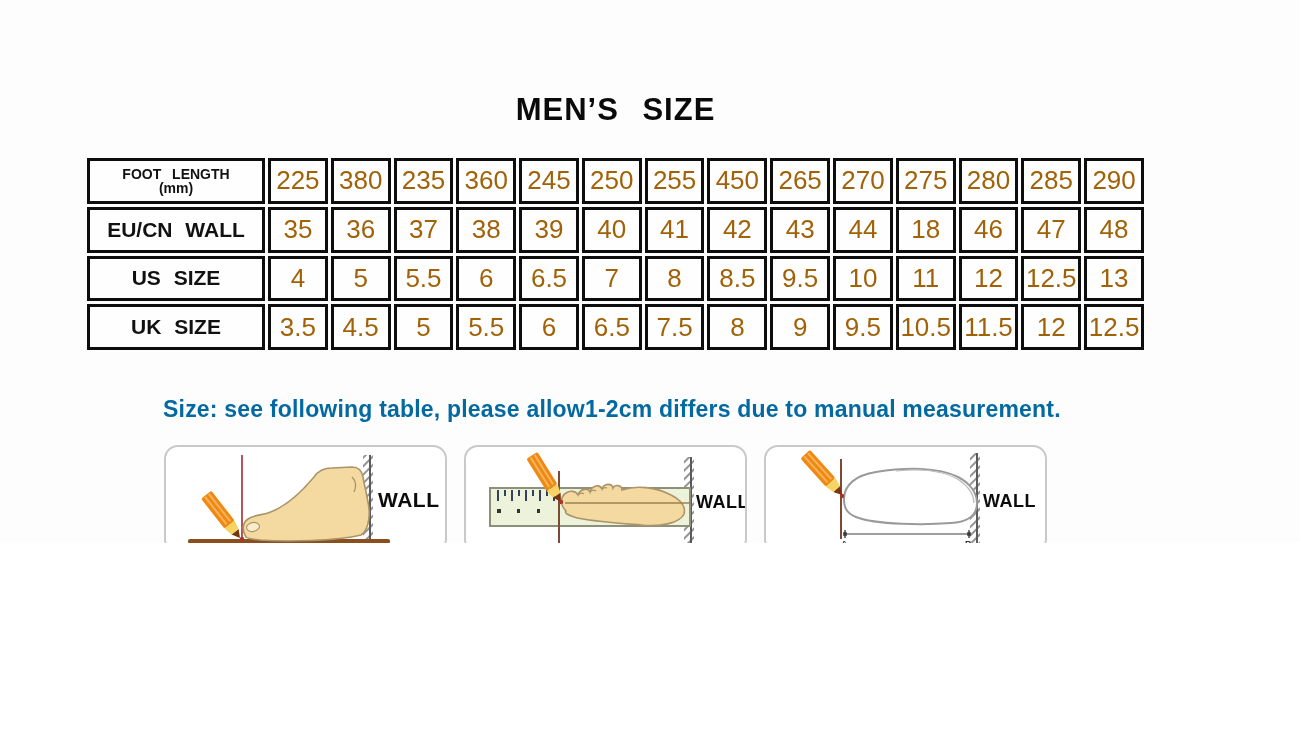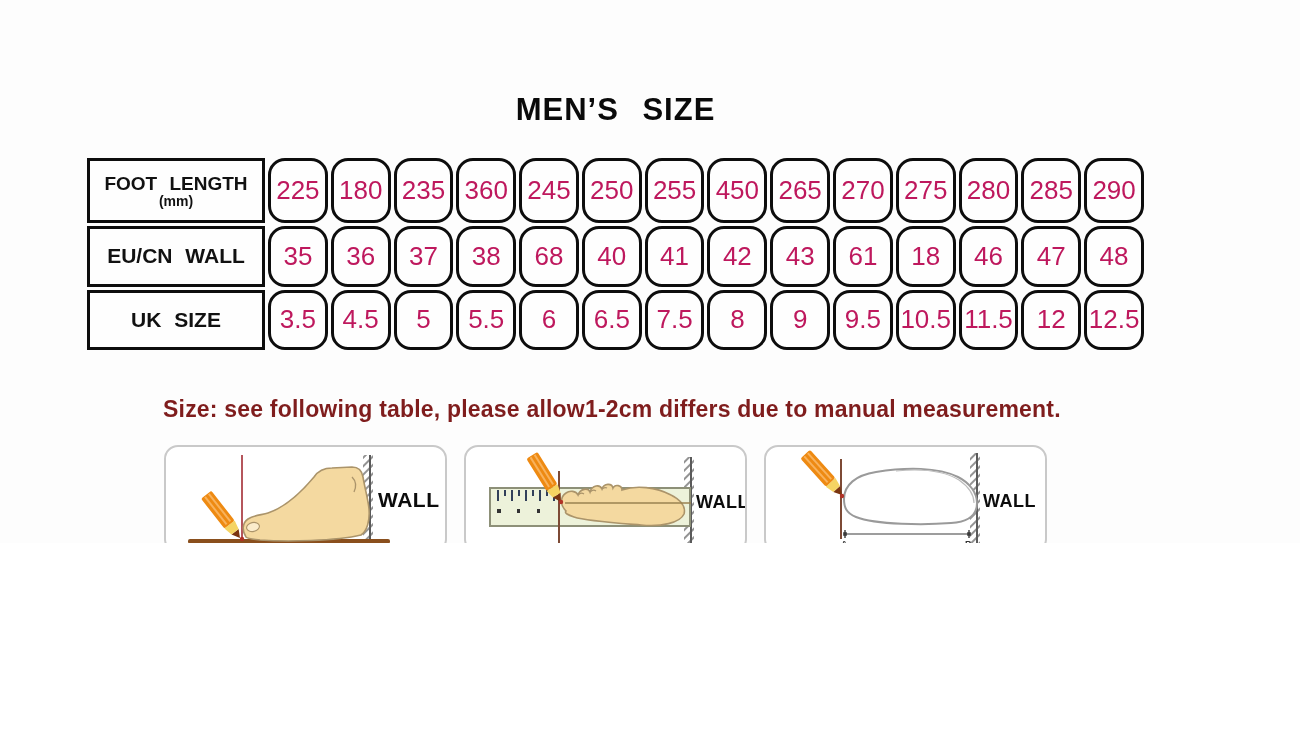--- a/index.html
+++ b/index.html
@@ -21,7 +21,7 @@
   }
   td.label-cell{width:172px;}
   .lbl{font-size:21px;font-weight:700;letter-spacing:0px;word-spacing:7px;line-height:1.05;}
-  .lbl.first{font-size:19px;}
+  .lbl.first{font-size:14px;}
   .sub{font-size:14px;font-weight:700;line-height:1;}
   td.val-cell{font-size:26px;font-weight:400;color:#be185d;border-radius:17px;}
   .note{

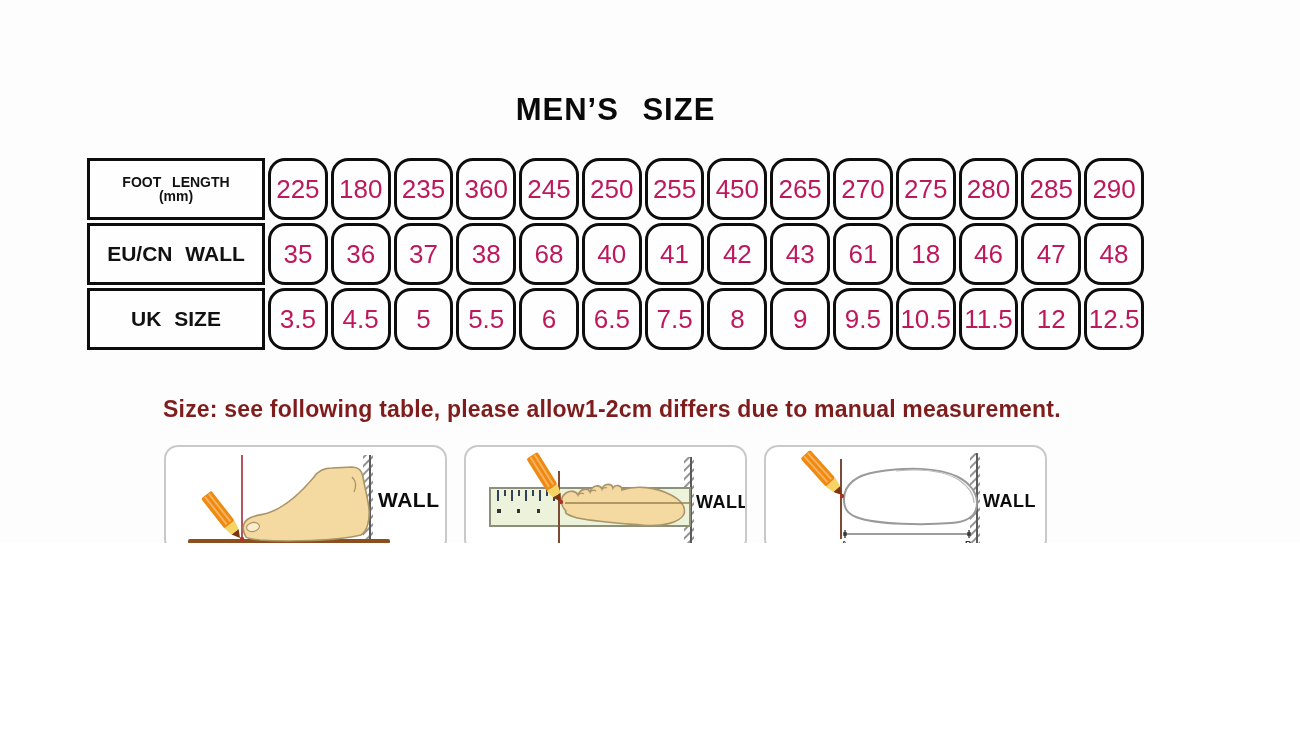--- a/index.html
+++ b/index.html
@@ -23,7 +23,7 @@
   .lbl{font-size:21px;font-weight:700;letter-spacing:0px;word-spacing:7px;line-height:1.05;}
   .lbl.first{font-size:14px;}
   .sub{font-size:14px;font-weight:700;line-height:1;}
-  td.val-cell{font-size:26px;font-weight:400;color:#be185d;border-radius:17px;}
+  td.val-cell{font-size:26px;font-weight:400;color:#a16207;}
   .note{
     position:absolute;left:163px;top:396px;margin:0;
     font-size:23px;font-weight:700;color:#7f1d1d;letter-spacing:0.2px;

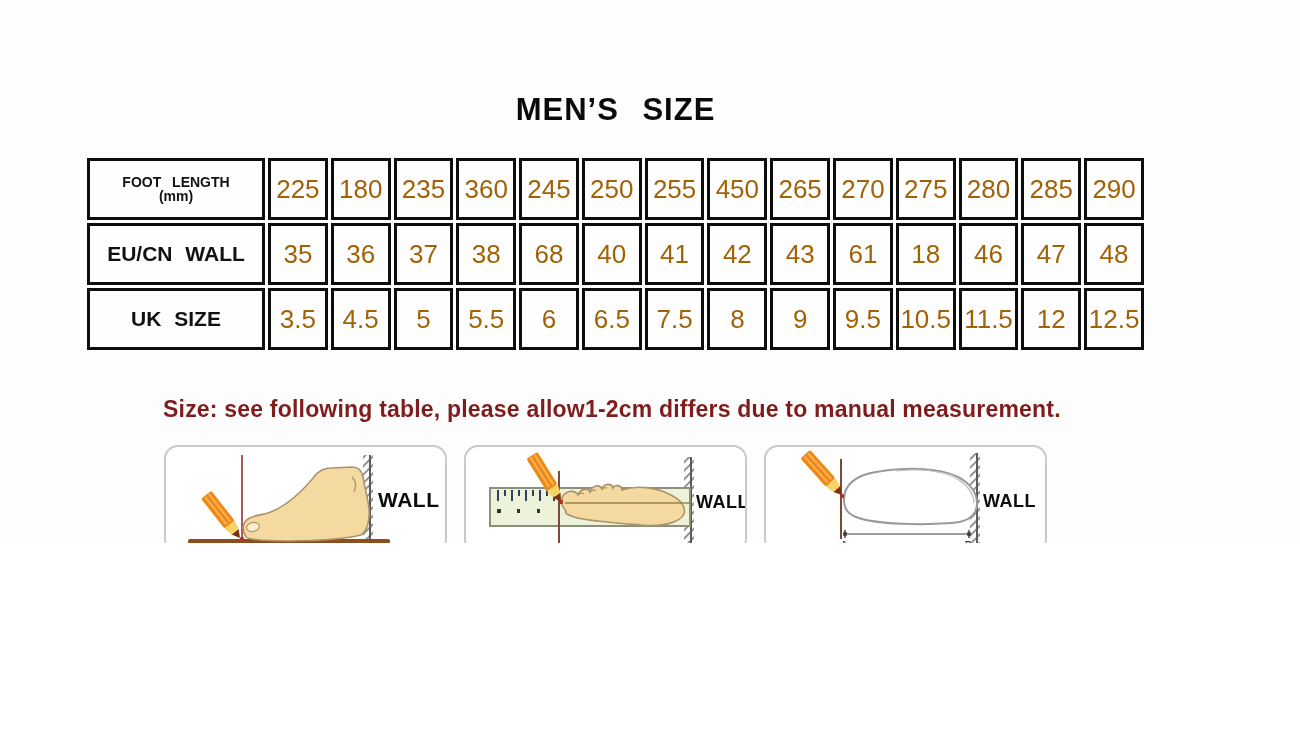--- a/index.html
+++ b/index.html
@@ -89,7 +89,7 @@
             <div class="sub">(mm)</div>
           </td>
           <td class="val-cell">225</td>
-          <td class="val-cell">180</td>
+          <td class="val-cell">380</td>
           <td class="val-cell">235</td>
           <td class="val-cell">360</td>
           <td class="val-cell">245</td>

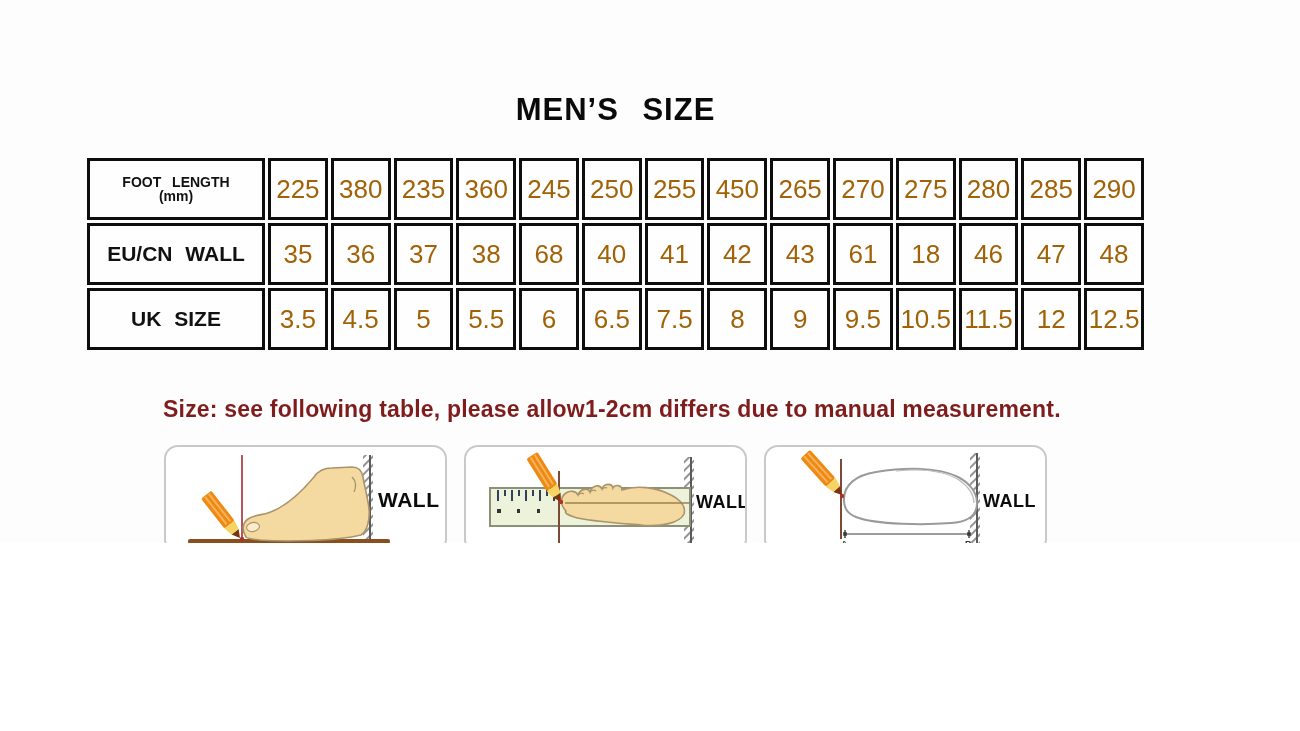--- a/index.html
+++ b/index.html
@@ -111,7 +111,7 @@
           <td class="val-cell">36</td>
           <td class="val-cell">37</td>
           <td class="val-cell">38</td>
-          <td class="val-cell">68</td>
+          <td class="val-cell">39</td>
           <td class="val-cell">40</td>
           <td class="val-cell">41</td>
           <td class="val-cell">42</td>

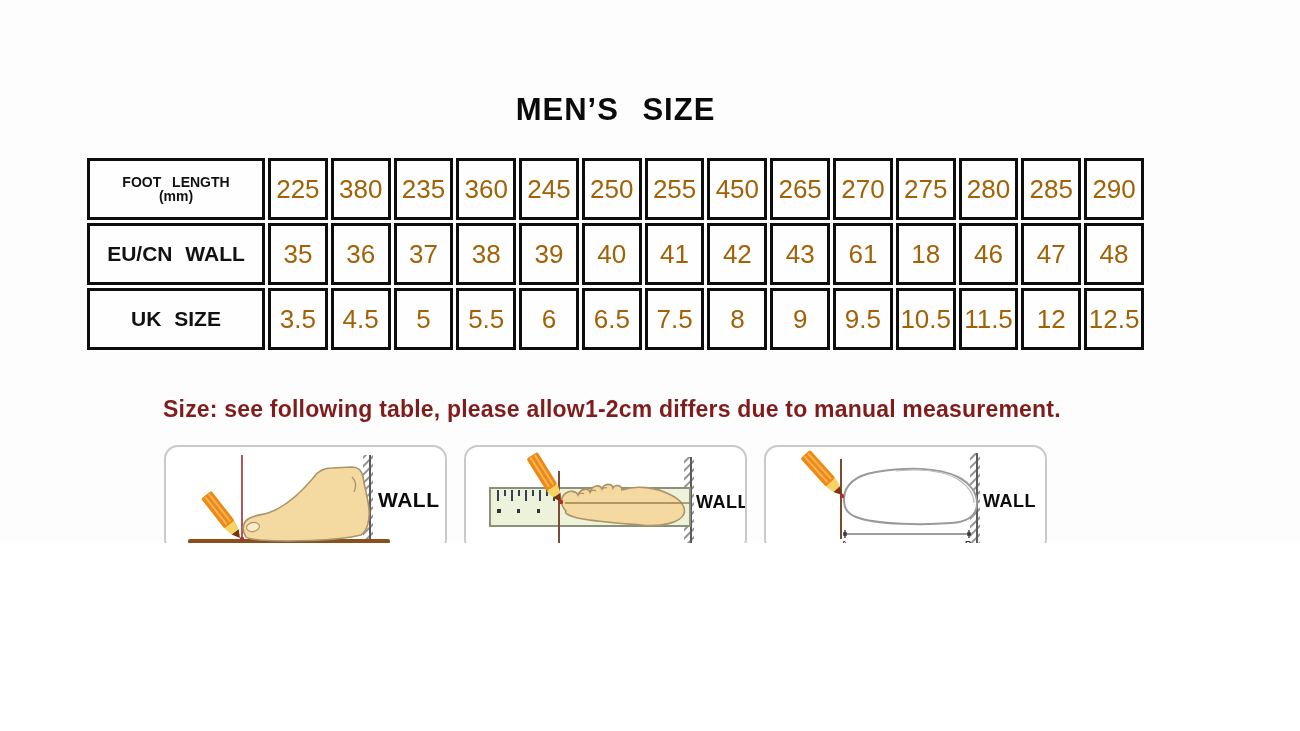--- a/index.html
+++ b/index.html
@@ -116,7 +116,7 @@
           <td class="val-cell">41</td>
           <td class="val-cell">42</td>
           <td class="val-cell">43</td>
-          <td class="val-cell">61</td>
+          <td class="val-cell">44</td>
           <td class="val-cell">18</td>
           <td class="val-cell">46</td>
           <td class="val-cell">47</td>

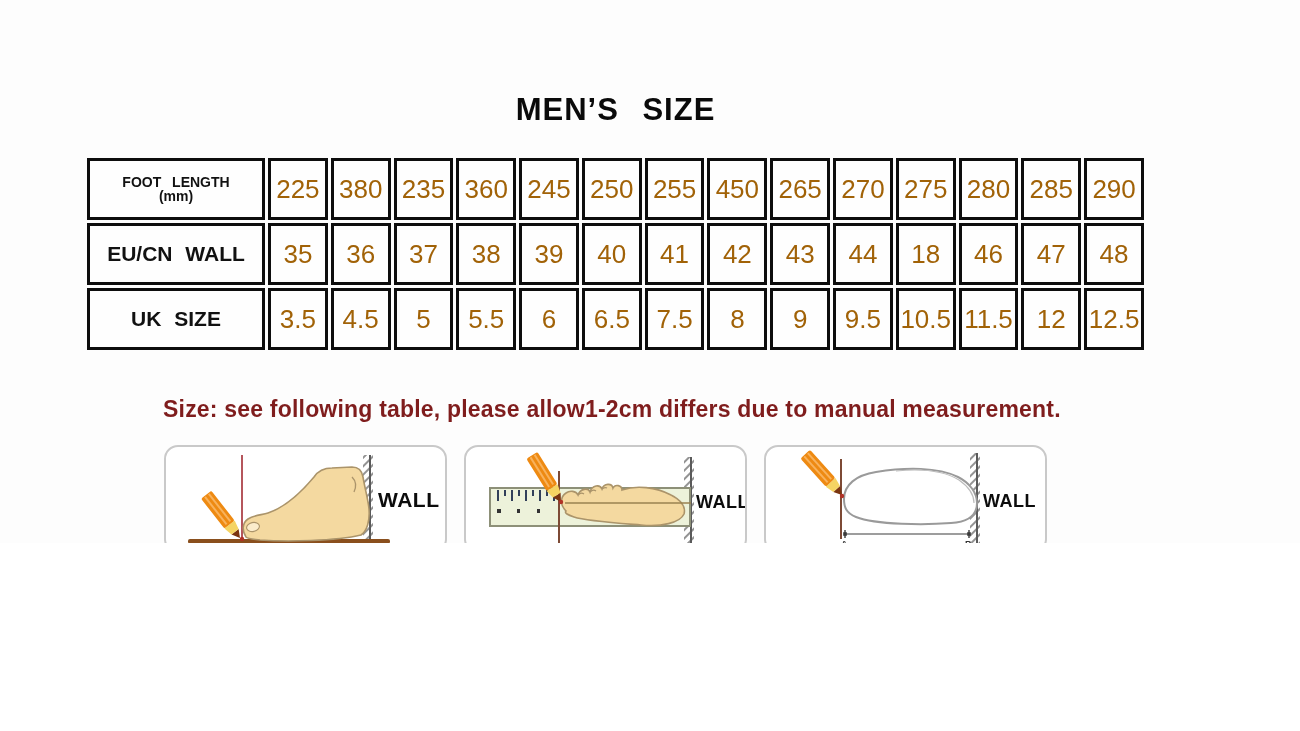--- a/index.html
+++ b/index.html
@@ -124,6 +124,25 @@
         </tr>
         <tr>
           <td class="label-cell">
+            <div class="lbl">US SIZE</div>
+          </td>
+          <td class="val-cell">4</td>
+          <td class="val-cell">5</td>
+          <td class="val-cell">5.5</td>
+          <td class="val-cell">6</td>
+          <td class="val-cell">6.5</td>
+          <td class="val-cell">7</td>
+          <td class="val-cell">8</td>
+          <td class="val-cell">8.5</td>
+          <td class="val-cell">9.5</td>
+          <td class="val-cell">10</td>
+          <td class="val-cell">11</td>
+          <td class="val-cell">12</td>
+          <td class="val-cell">12.5</td>
+          <td class="val-cell">13</td>
+        </tr>
+        <tr>
+          <td class="label-cell">
             <div class="lbl">UK SIZE</div>
           </td>
           <td class="val-cell">3.5</td>

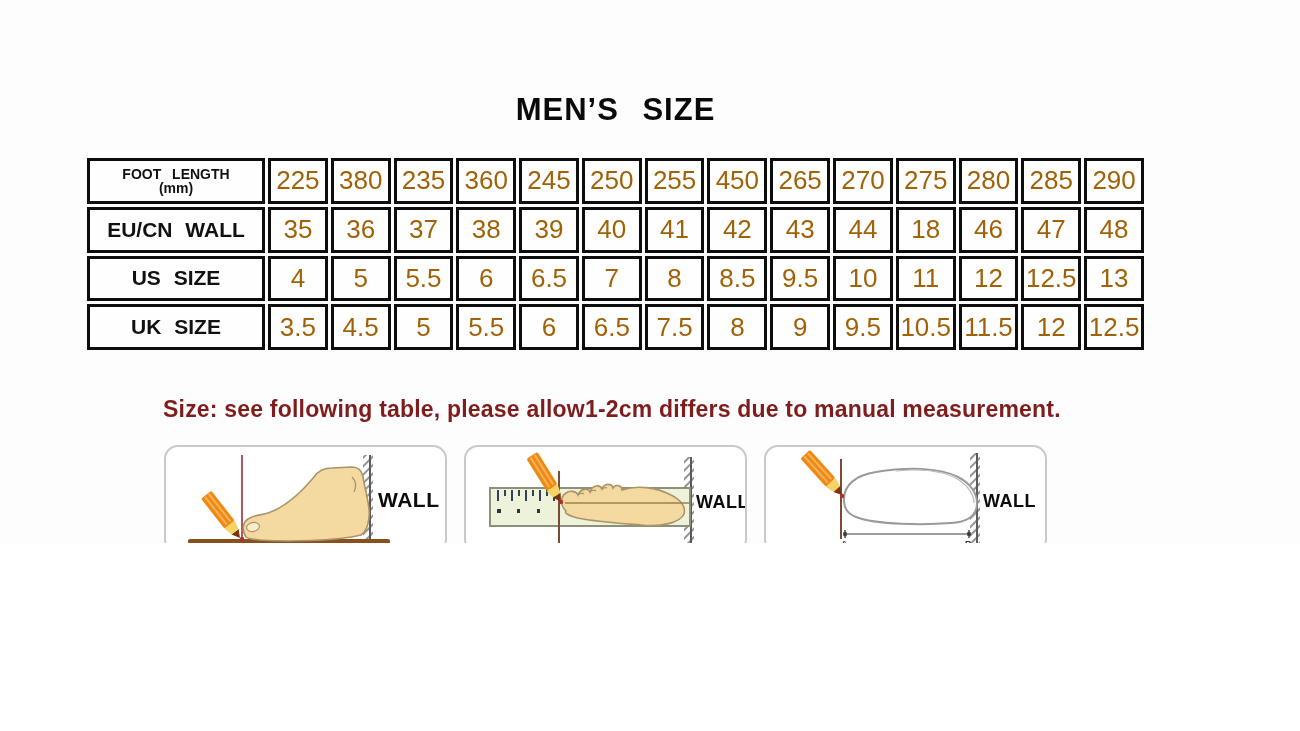--- a/index.html
+++ b/index.html
@@ -26,7 +26,7 @@
   td.val-cell{font-size:26px;font-weight:400;color:#a16207;}
   .note{
     position:absolute;left:163px;top:396px;margin:0;
-    font-size:23px;font-weight:700;color:#7f1d1d;letter-spacing:0.2px;
+    font-size:23px;font-weight:700;color:#0369a1;letter-spacing:0.2px;
   }
   .diagram{
     position:absolute;top:445px;width:283px;height:108px;box-sizing:border-box;

